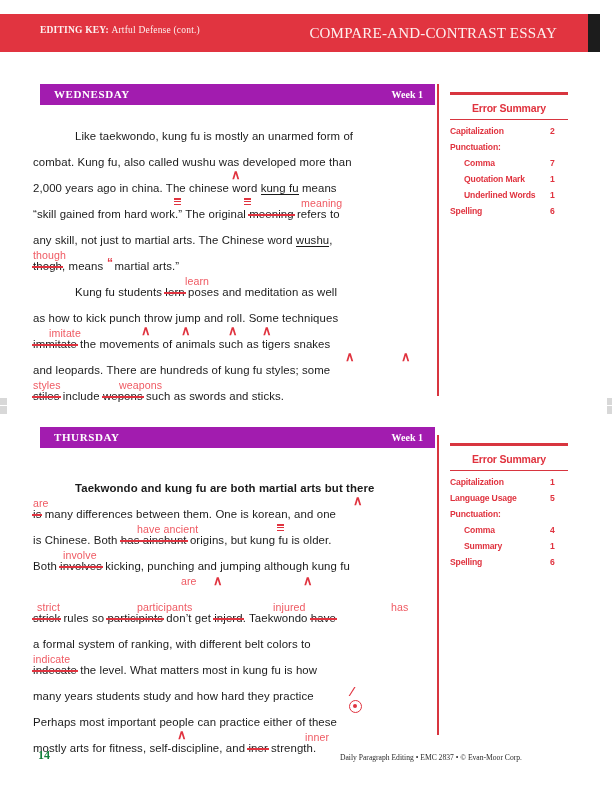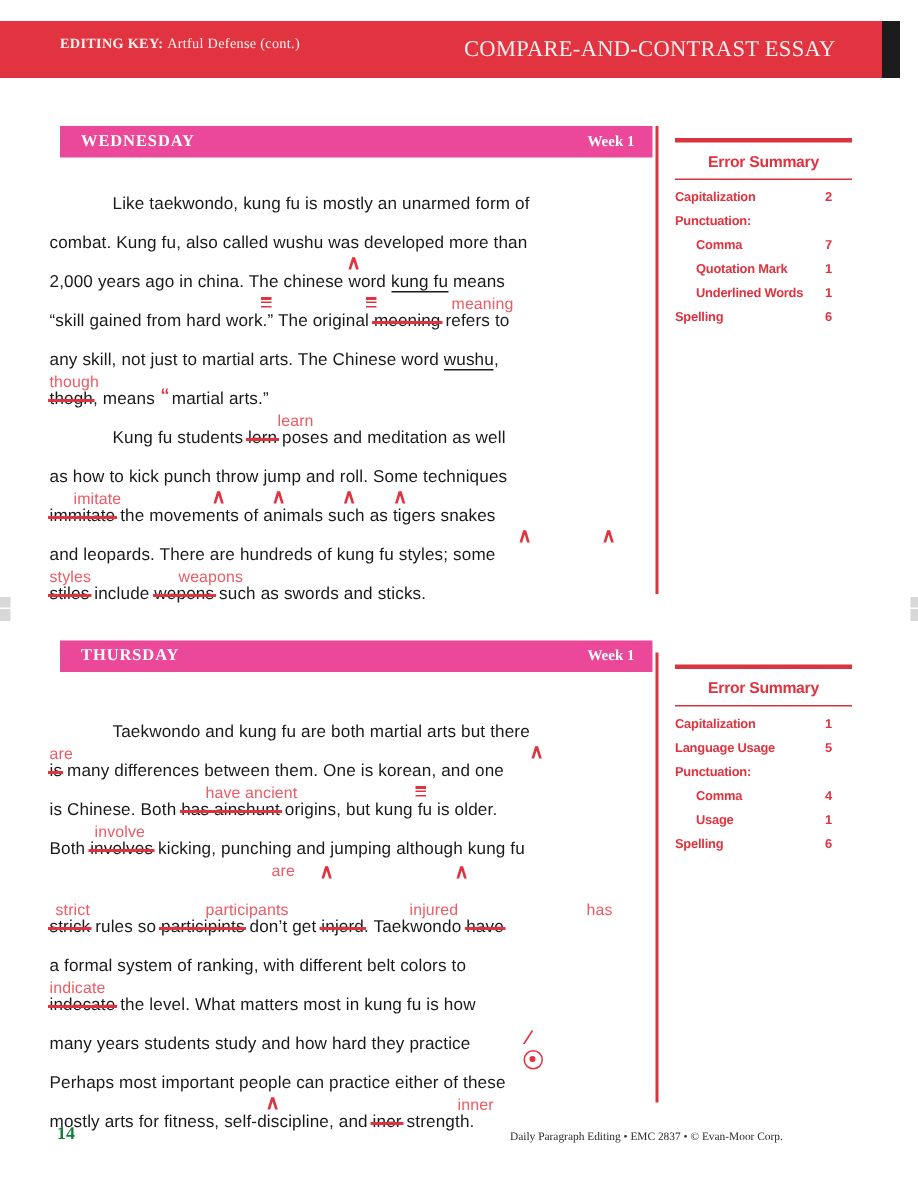--- a/index.html
+++ b/index.html
@@ -28,7 +28,7 @@
 
   
   .daybar{
-    position:absolute;background:#ec4899;height:21px;
+    position:absolute;background:#a21caf;height:21px;
     left:40px;width:395px;color:#ffffff;
   }
   .daybar .day{

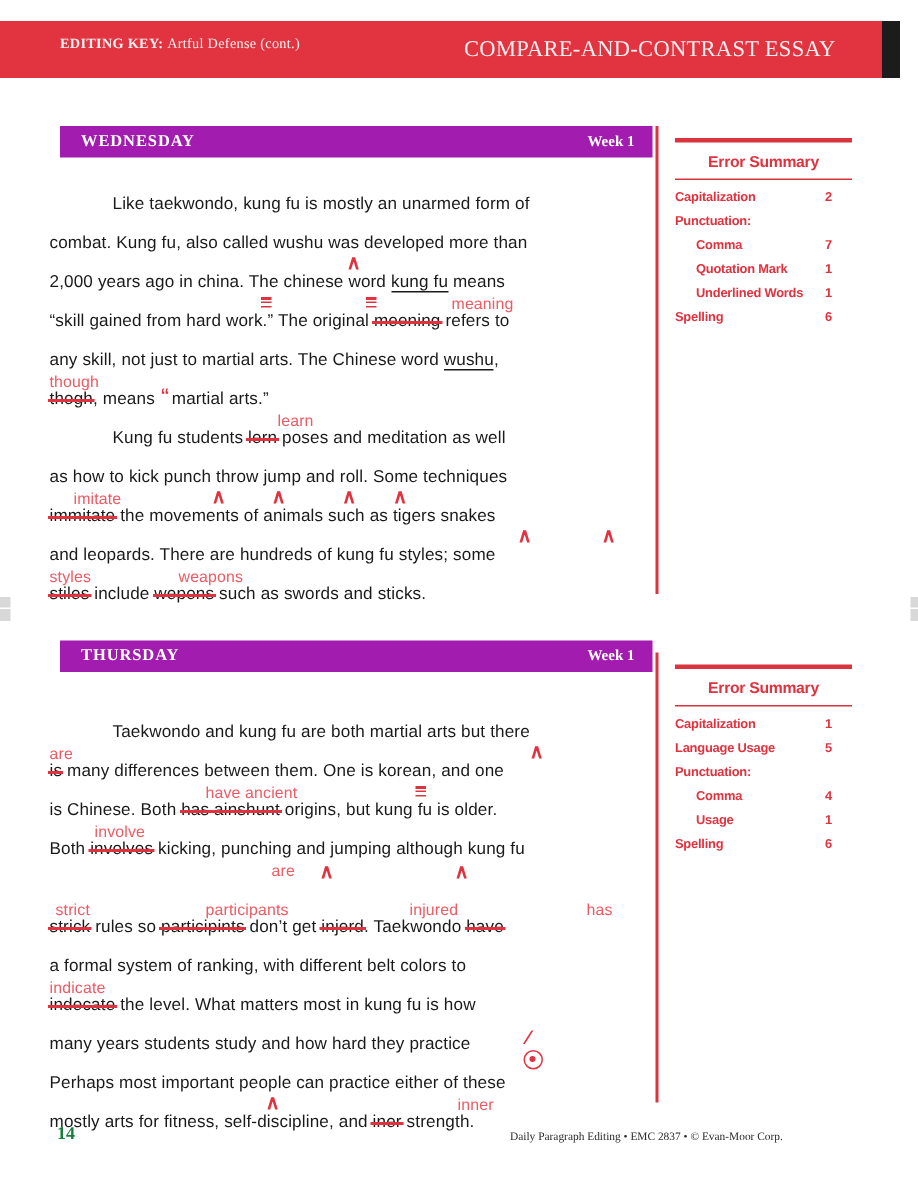--- a/index.html
+++ b/index.html
@@ -305,7 +305,7 @@
   <div class="passage" style="top:482px;">
 
     <div class="ln" style="top:0px;">
-      <div class="txt nojust" style="padding-left:42px;">
+      <div class="txt nojust" style="padding-left:42px;font-weight:bold;">
         <span>Taekwondo and kung fu are both martial arts</span>
         <span>but there</span>
       </div>

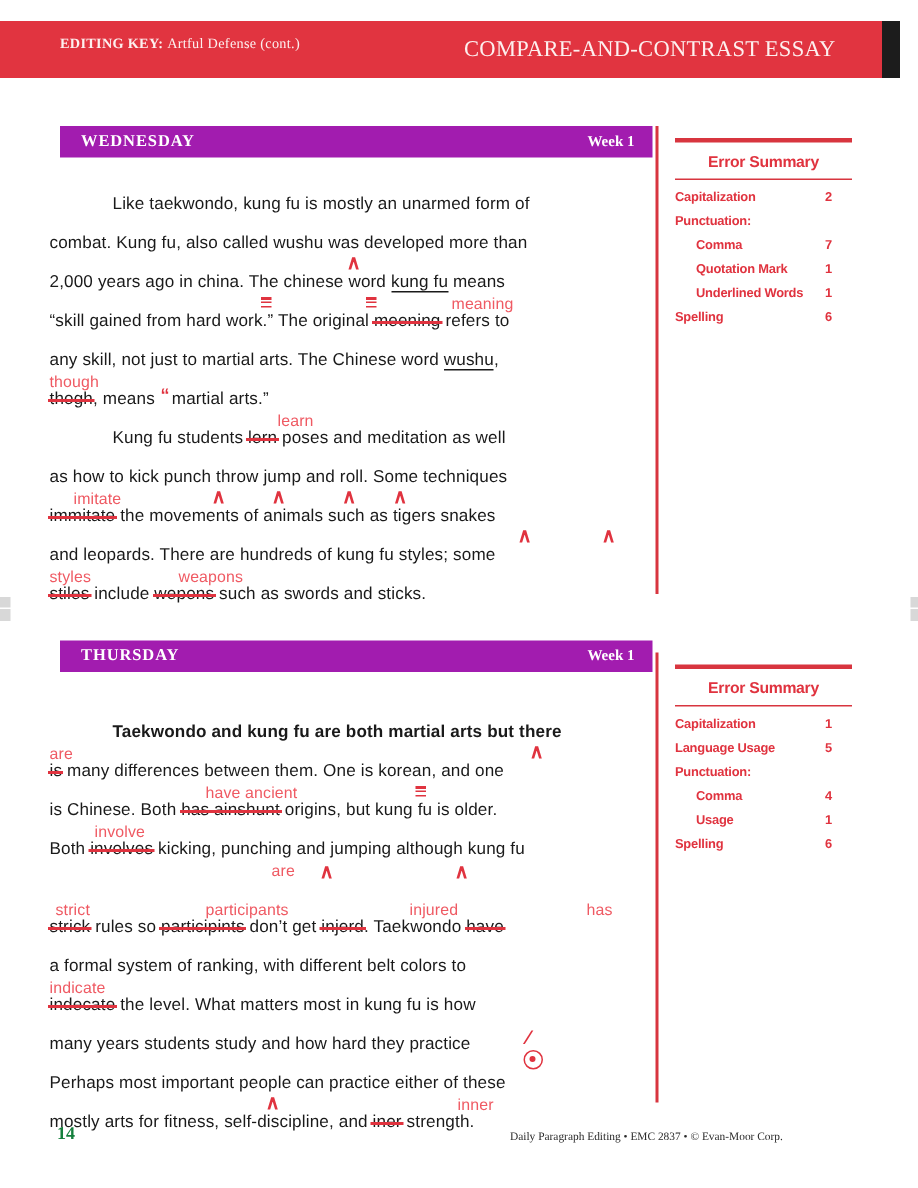--- a/index.html
+++ b/index.html
@@ -293,7 +293,7 @@
       <span class="num">4</span>
     </div>
     <div class="es-row ind" style="top:98px;">
-      <span class="lbl">Usage</span>
+      <span class="lbl">Summary</span>
       <span class="num">1</span>
     </div>
     <div class="es-row" style="top:114px;">

